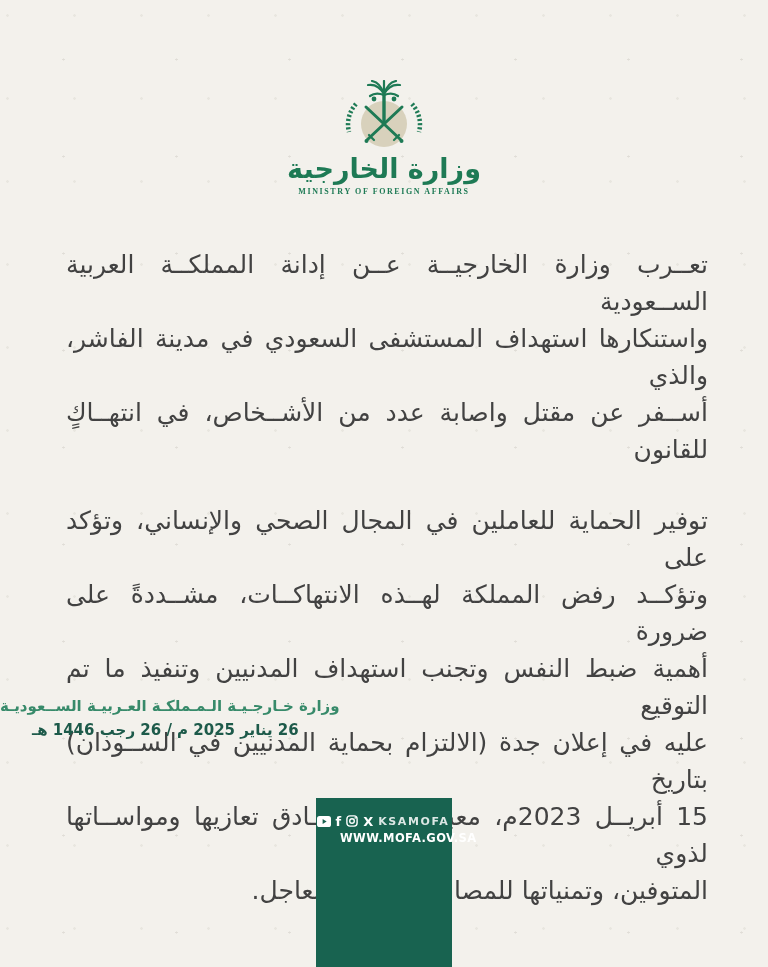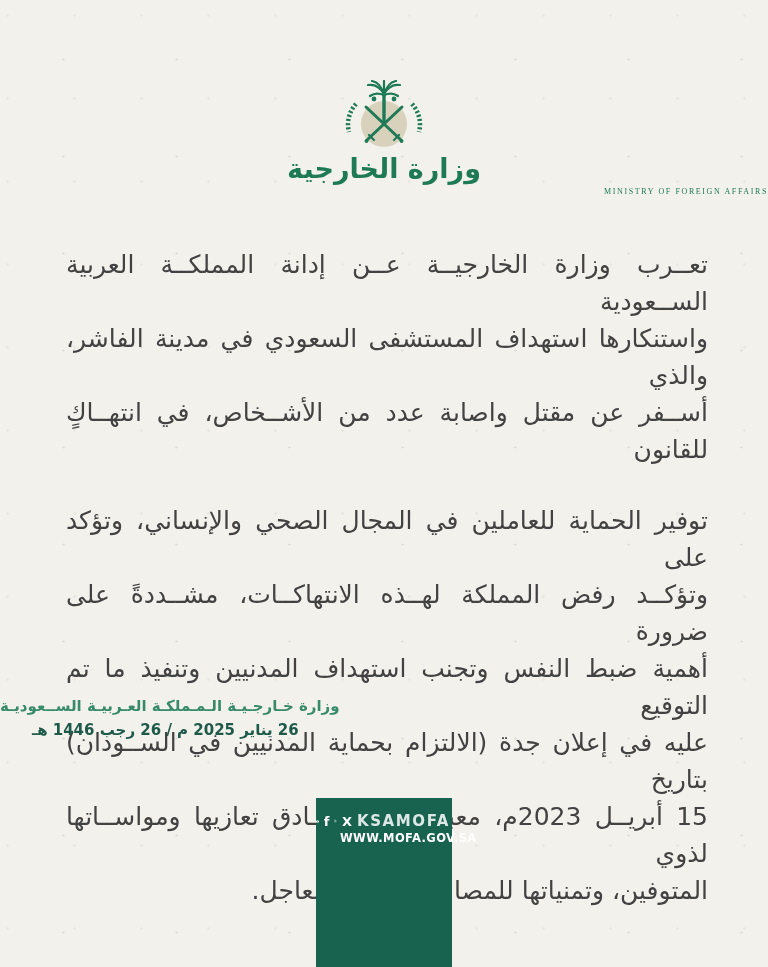--- a/index.html
+++ b/index.html
@@ -26,8 +26,8 @@
     color:#1e7a55;direction:rtl;
   }
   .logo-en{
-    margin-top:3px;font-size:8px;letter-spacing:1.6px;font-weight:400;
-    color:#1e7a55;font-family:"Liberation Serif",serif;text-align:right;
+    margin-top:3px;font-size:8px;letter-spacing:1.6px;font-weight:700;
+    color:#1e7a55;font-family:"Liberation Serif",serif;
   }
 
   

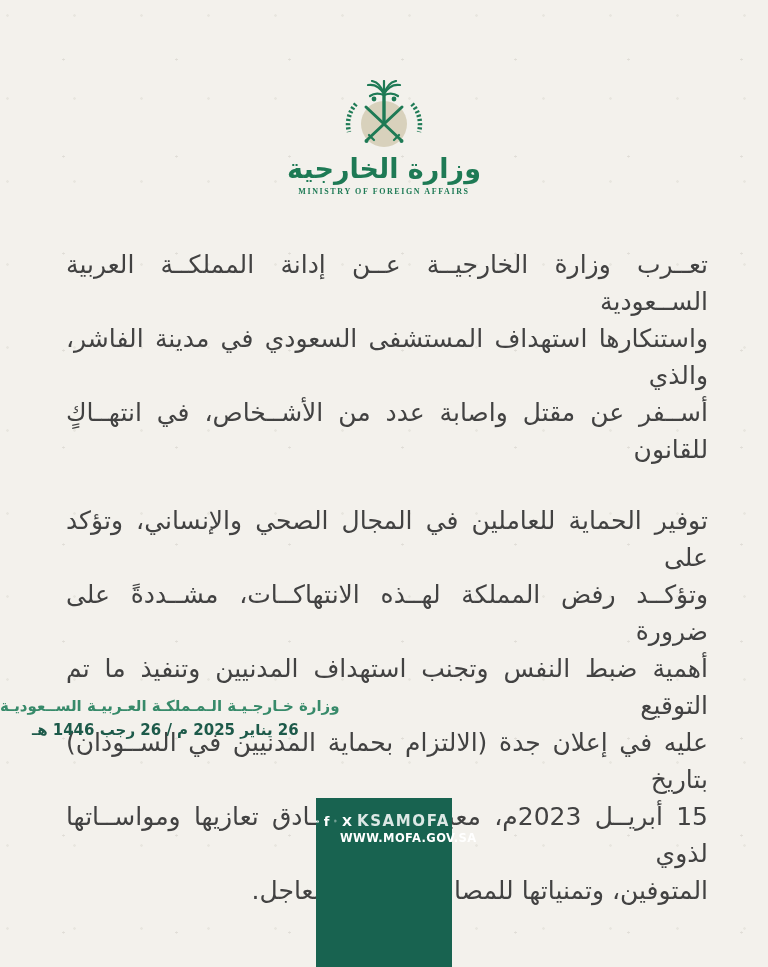--- a/index.html
+++ b/index.html
@@ -62,7 +62,7 @@
     display:inline-block;
   }
   .handle{
-    color:rgba(255,255,255,.85);font-size:15px;font-weight:700;
+    color:rgba(255,255,255,.85);font-size:11px;font-weight:700;
     letter-spacing:1.6px;margin-right:2px;
   }
   .site{

